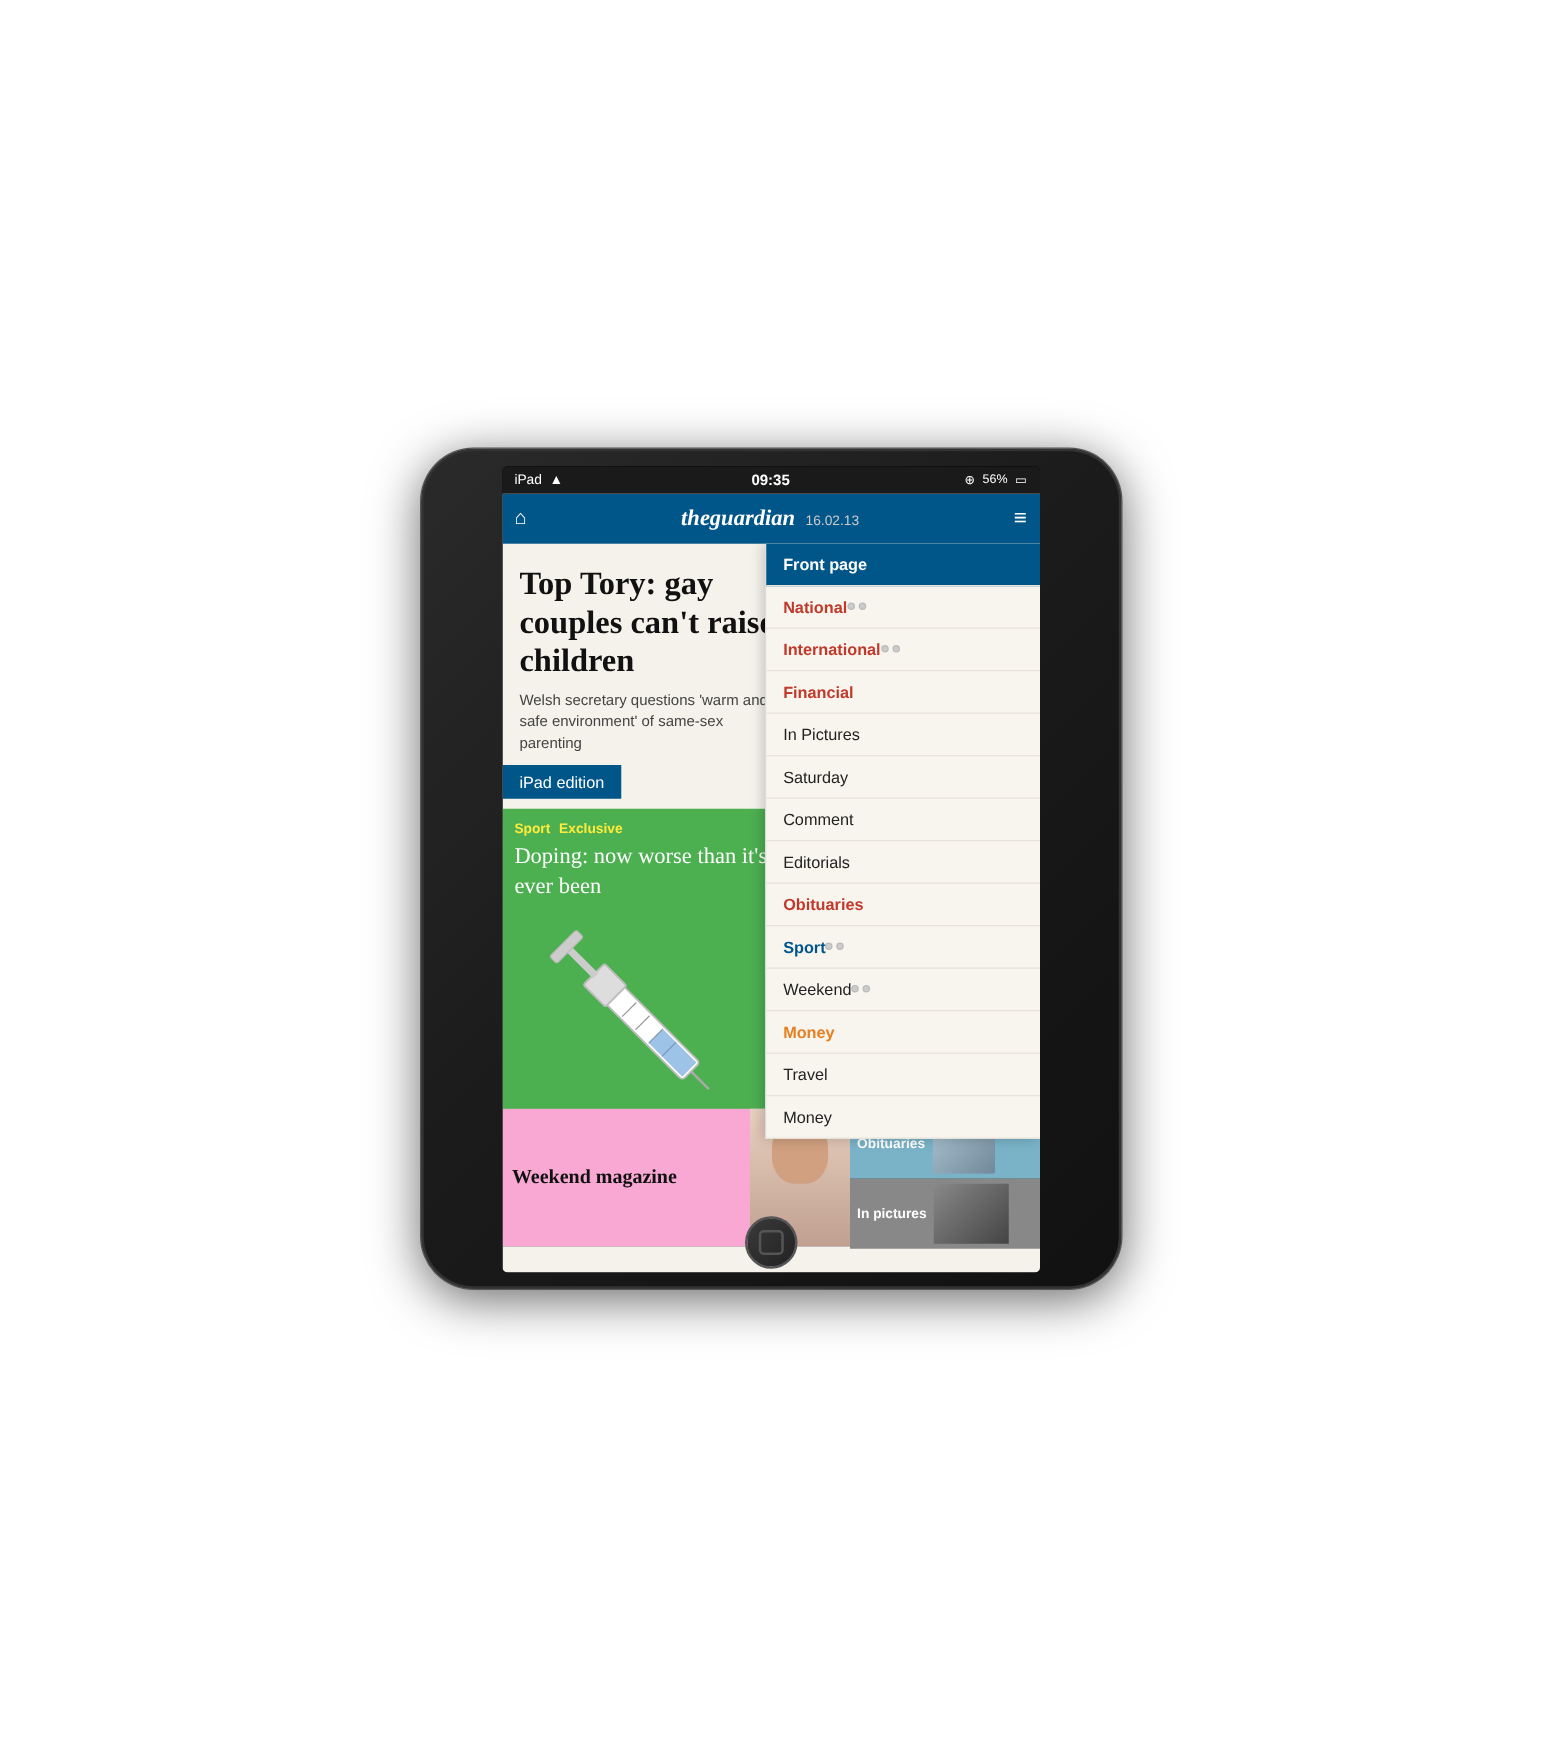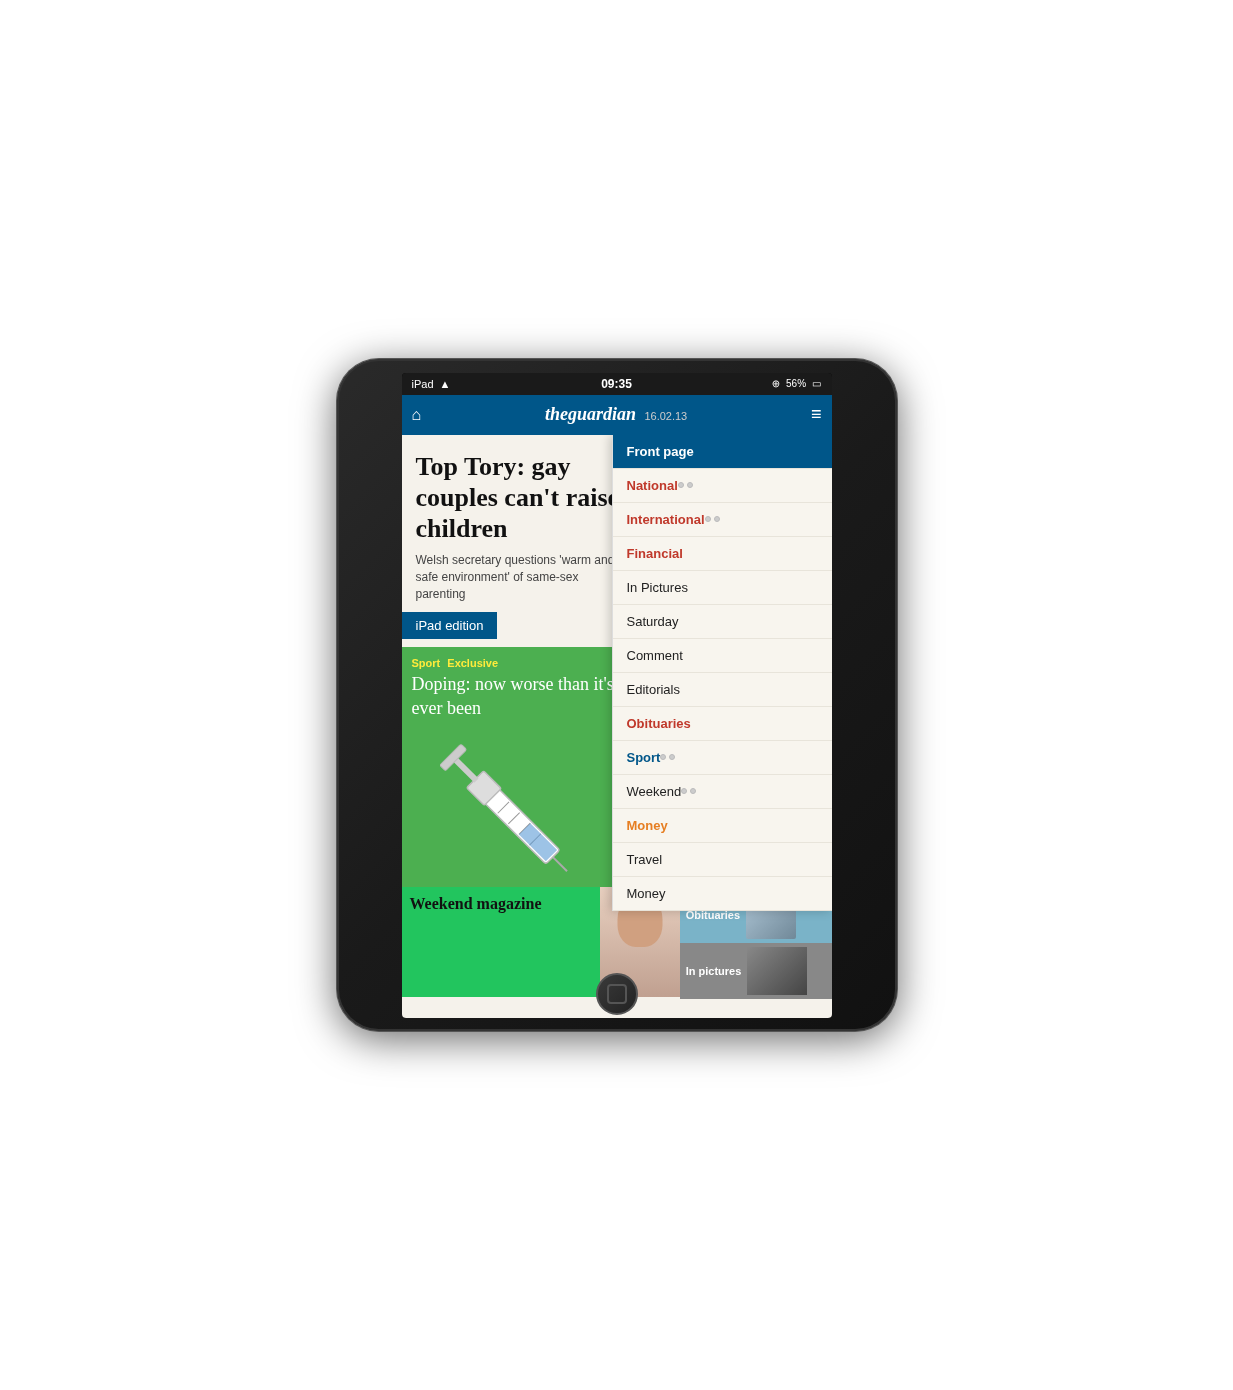--- a/index.html
+++ b/index.html
@@ -241,11 +241,11 @@
     }
     .bottom-weekend {
       flex: 1.2;
-      background: #22c55e;
+      background: #f9a8d4;
       display: flex;
       flex-direction: column;
       padding: 8px;
-      justify-content: flex-start;
+      justify-content: center;
     }
     .bottom-weekend .wm-title {
       font-family: Georgia, serif;

